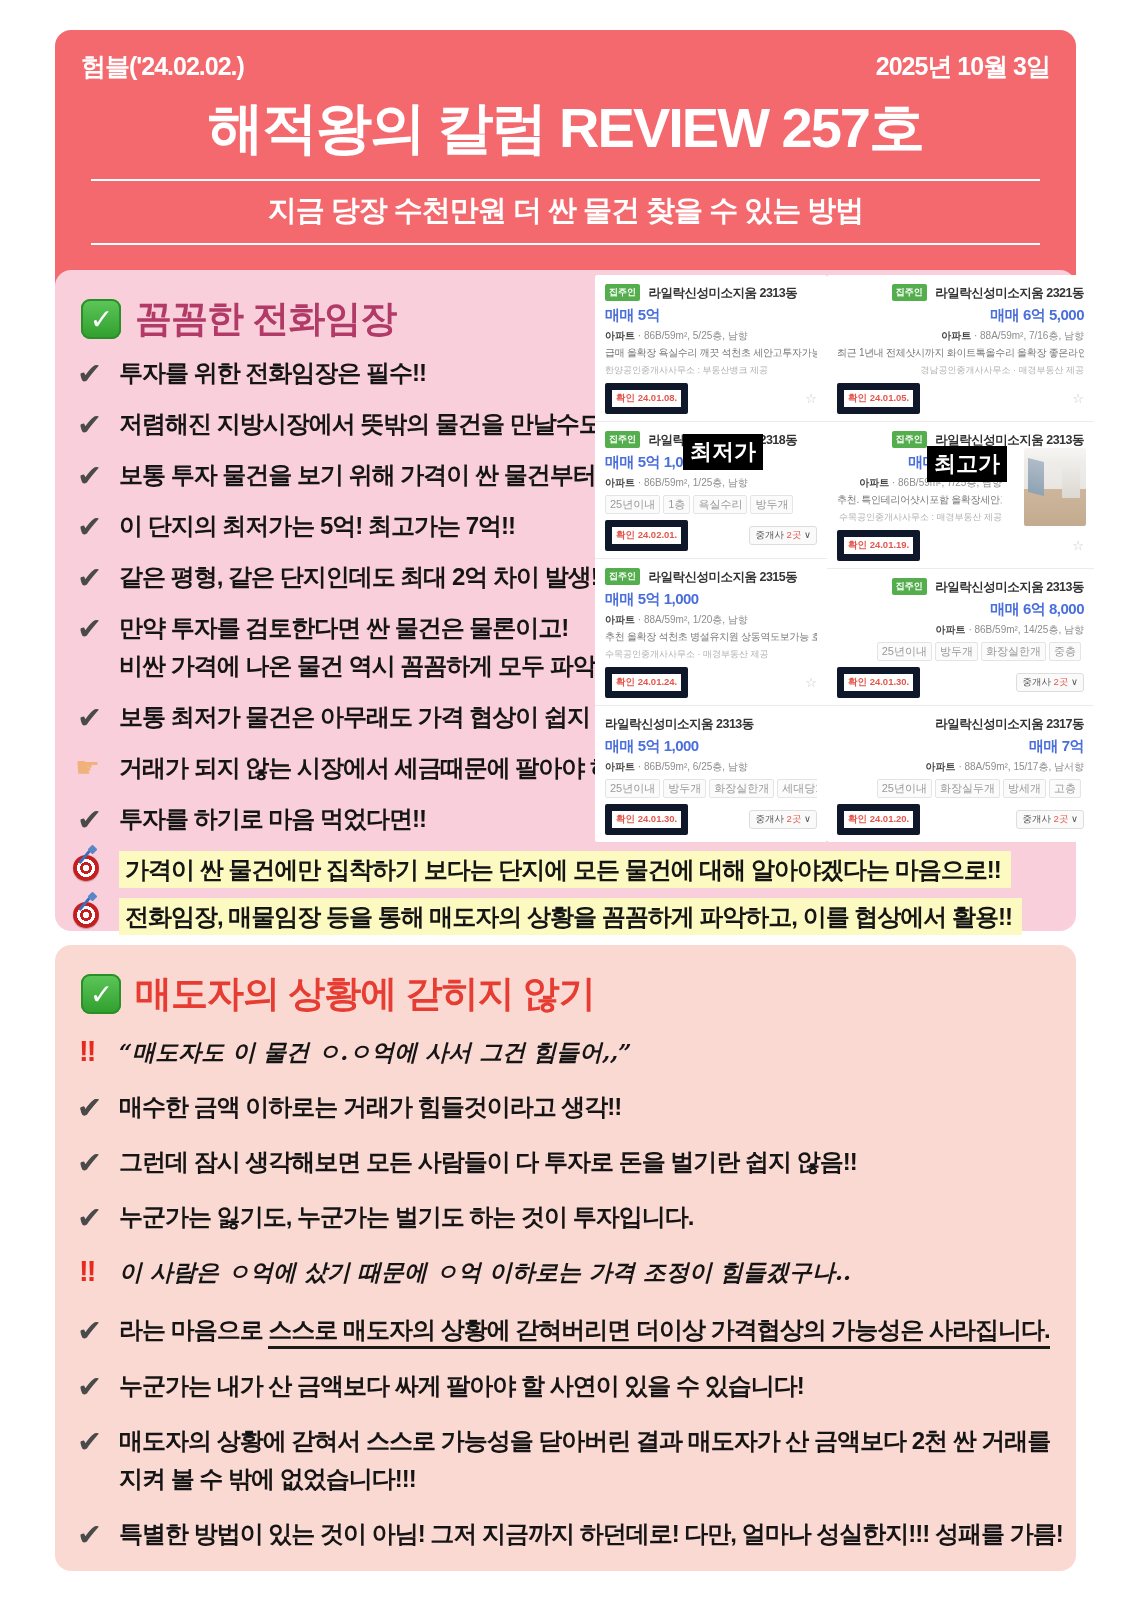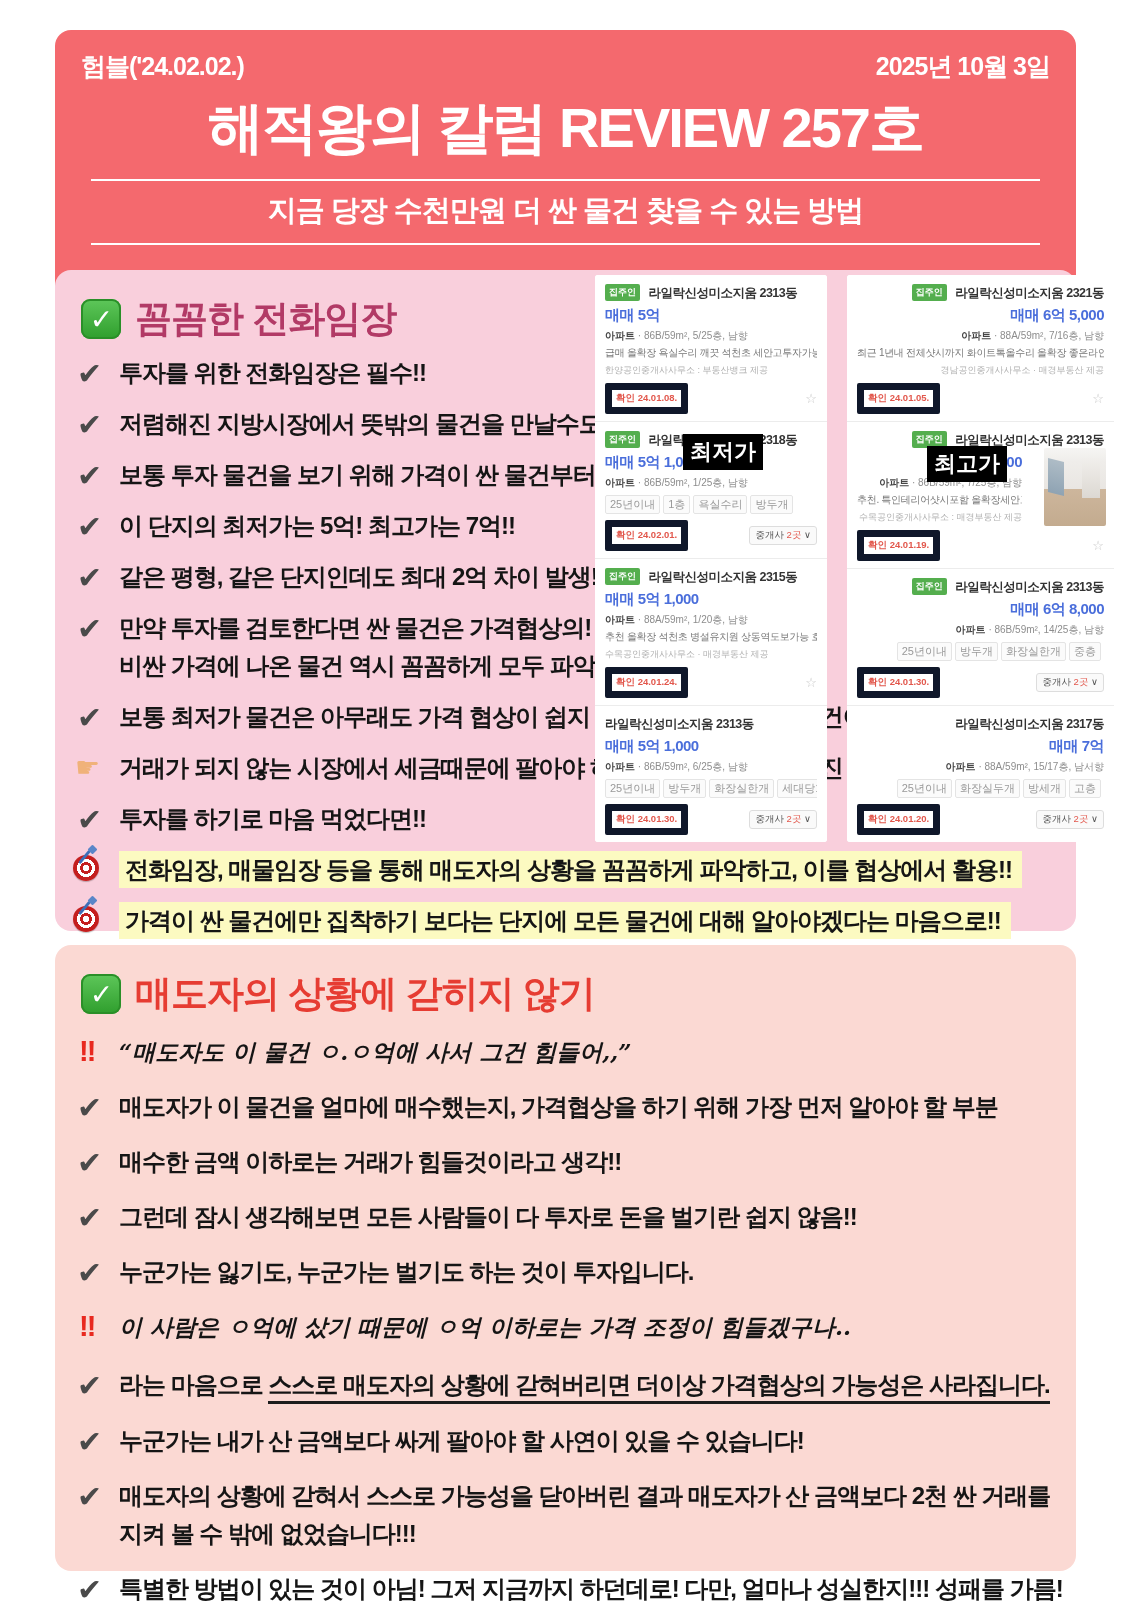--- a/index.html
+++ b/index.html
@@ -48,7 +48,7 @@
   .quote{font-family:"DejaVu Serif",serif;font-style:italic;font-size:23px;letter-spacing:0;}
   .ul{border-bottom:3px solid #1c1c1c;padding-bottom:3px;}
   
-  .listing-panel{position:absolute;left:540px;top:5px;display:flex;gap:20px;}
+  .listing-panel{position:absolute;left:540px;top:5px;display:flex;gap:0;}
   .lcol{background:#ffffff;border-radius:3px;overflow:hidden;}
   .lcol-left{width:232px;}
   .lcol-right{width:267px;text-align:right;}

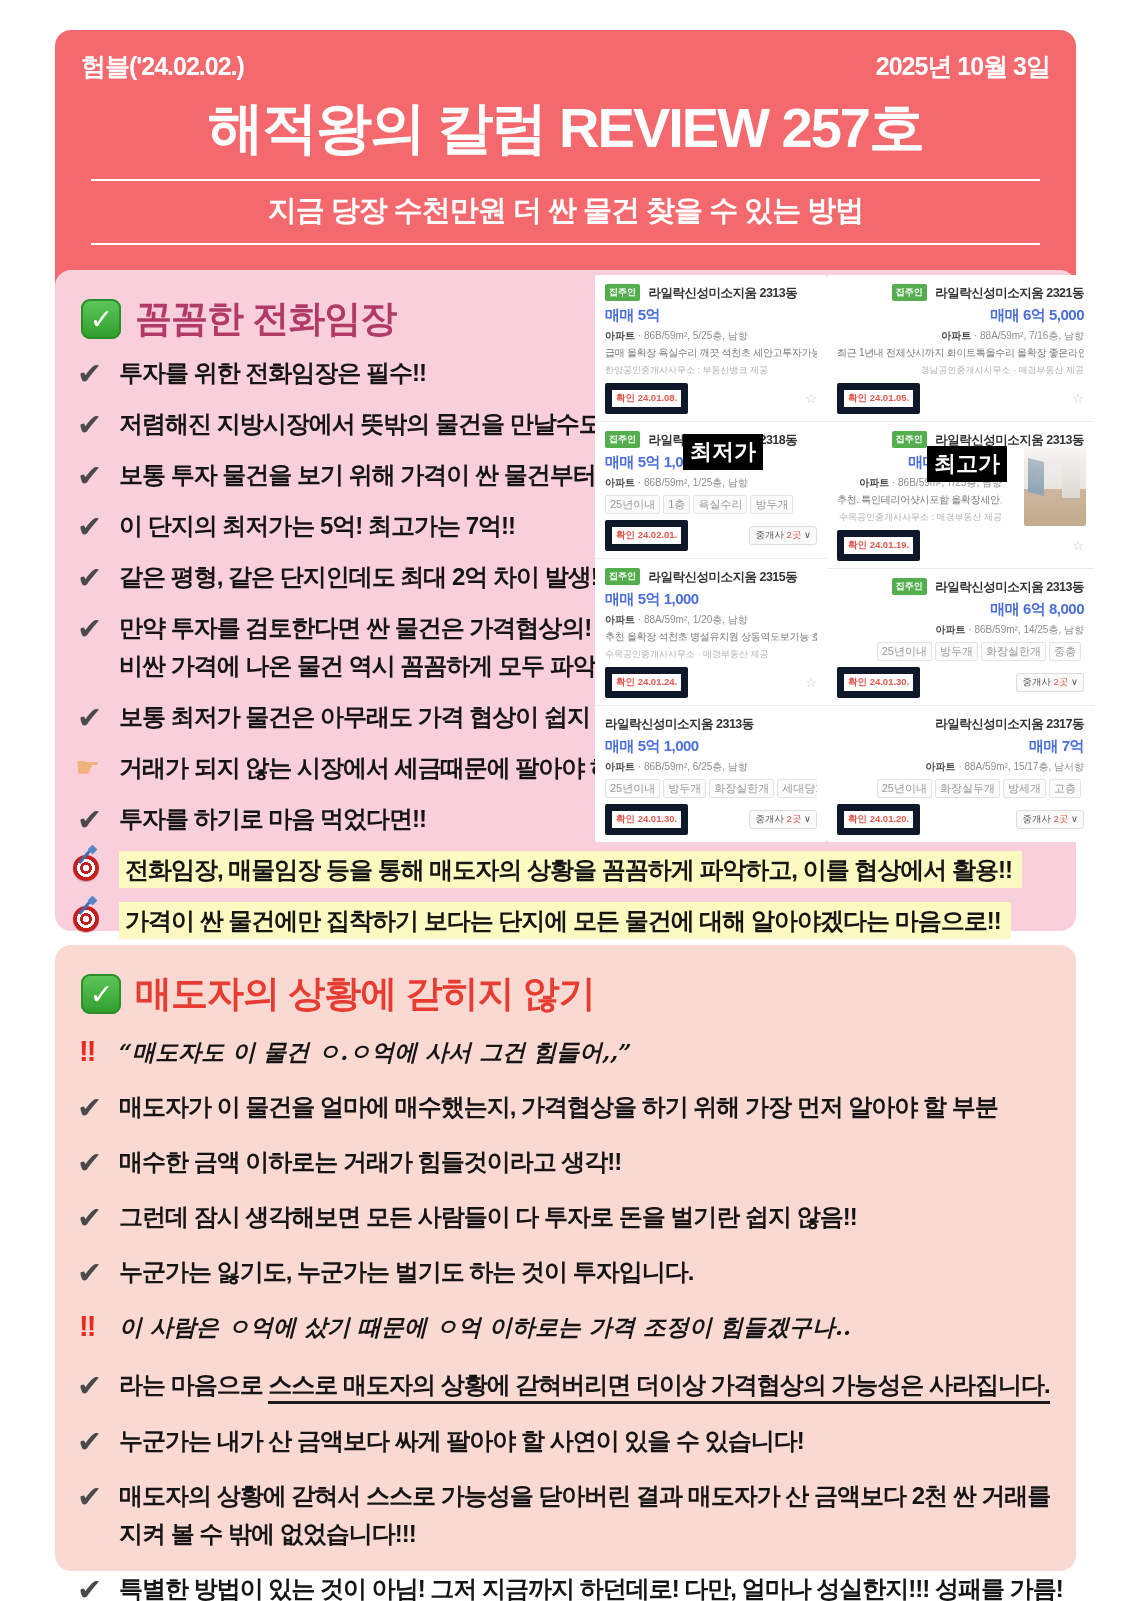--- a/index.html
+++ b/index.html
@@ -139,7 +139,7 @@
     </div>
     <div class="item narrow">
       <span class="ck">✔</span>
-      <span>만약 투자를 검토한다면 싼 물건은 가격협상의!</span>
+      <span>만약 투자를 검토한다면 싼 물건은 물론이고!</span>
       <div class="line2">비싼 가격에 나온 물건 역시 꼼꼼하게 모두 파악!</div>
     </div>
 

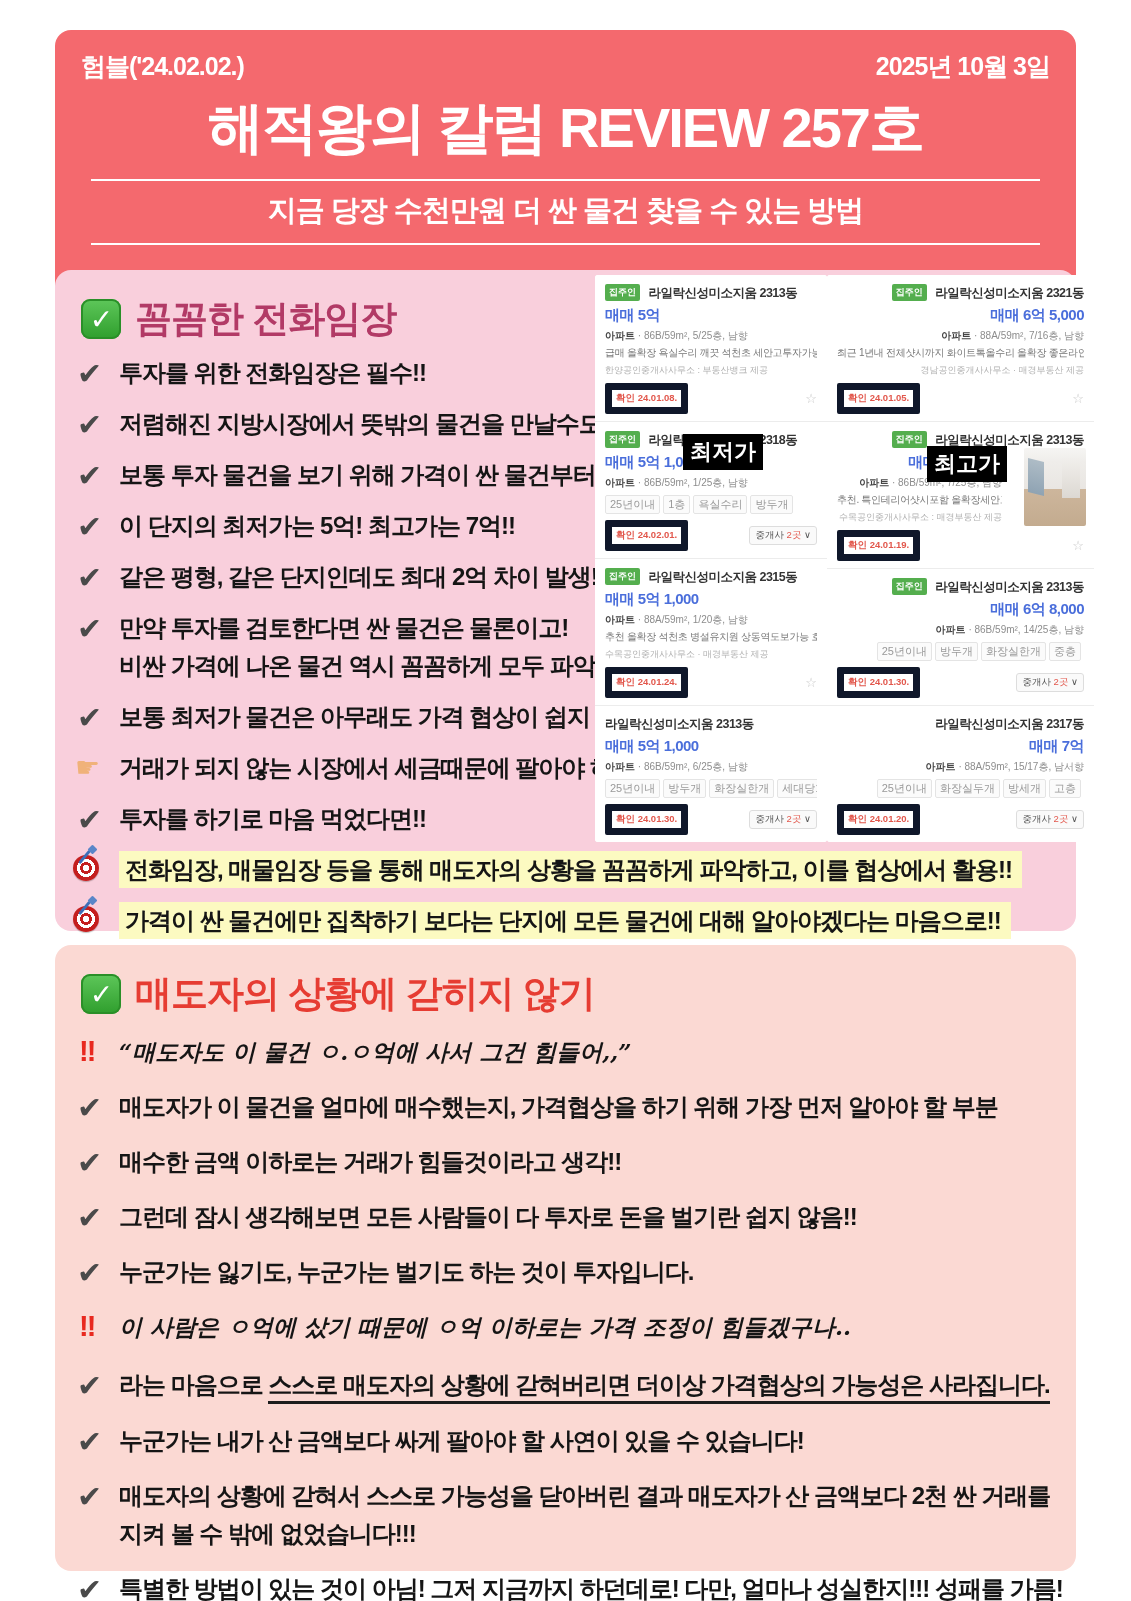--- a/index.html
+++ b/index.html
@@ -155,14 +155,6 @@
       <span class="ck">✔</span>
       <span>투자를 하기로 마음 먹었다면!!</span>
     </div>
-    <div class="item wide">
-      <span class="target tgt">
-        <span class="rings"></span>
-          <span class="dart"></span>
-          <span class="flight"></span>
-      </span>
-      <span class="hl">전화임장, 매물임장 등을 통해 매도자의 상황을 꼼꼼하게 파악하고, 이를 협상에서 활용!!</span>
-    </div>
     <div class="item wide" style="margin-bottom:17px;">
       <span class="target tgt">
         <span class="rings"></span>
@@ -172,6 +164,14 @@
       <span class="hl">가격이 싼 물건에만 집착하기 보다는 단지에 모든 물건에 대해 알아야겠다는 마음으로!!</span>
     </div>
     <div class="item wide">
+      <span class="target tgt">
+        <span class="rings"></span>
+          <span class="dart"></span>
+          <span class="flight"></span>
+      </span>
+      <span class="hl">전화임장, 매물임장 등을 통해 매도자의 상황을 꼼꼼하게 파악하고, 이를 협상에서 활용!!</span>
+    </div>
+    <div class="item wide">
       <span class="ck">✔</span>
       <span>최저가 보다 더 싼 가격에 거래할 수 있는 물건을 만날 가능성이 높아집니다.</span>
     </div>

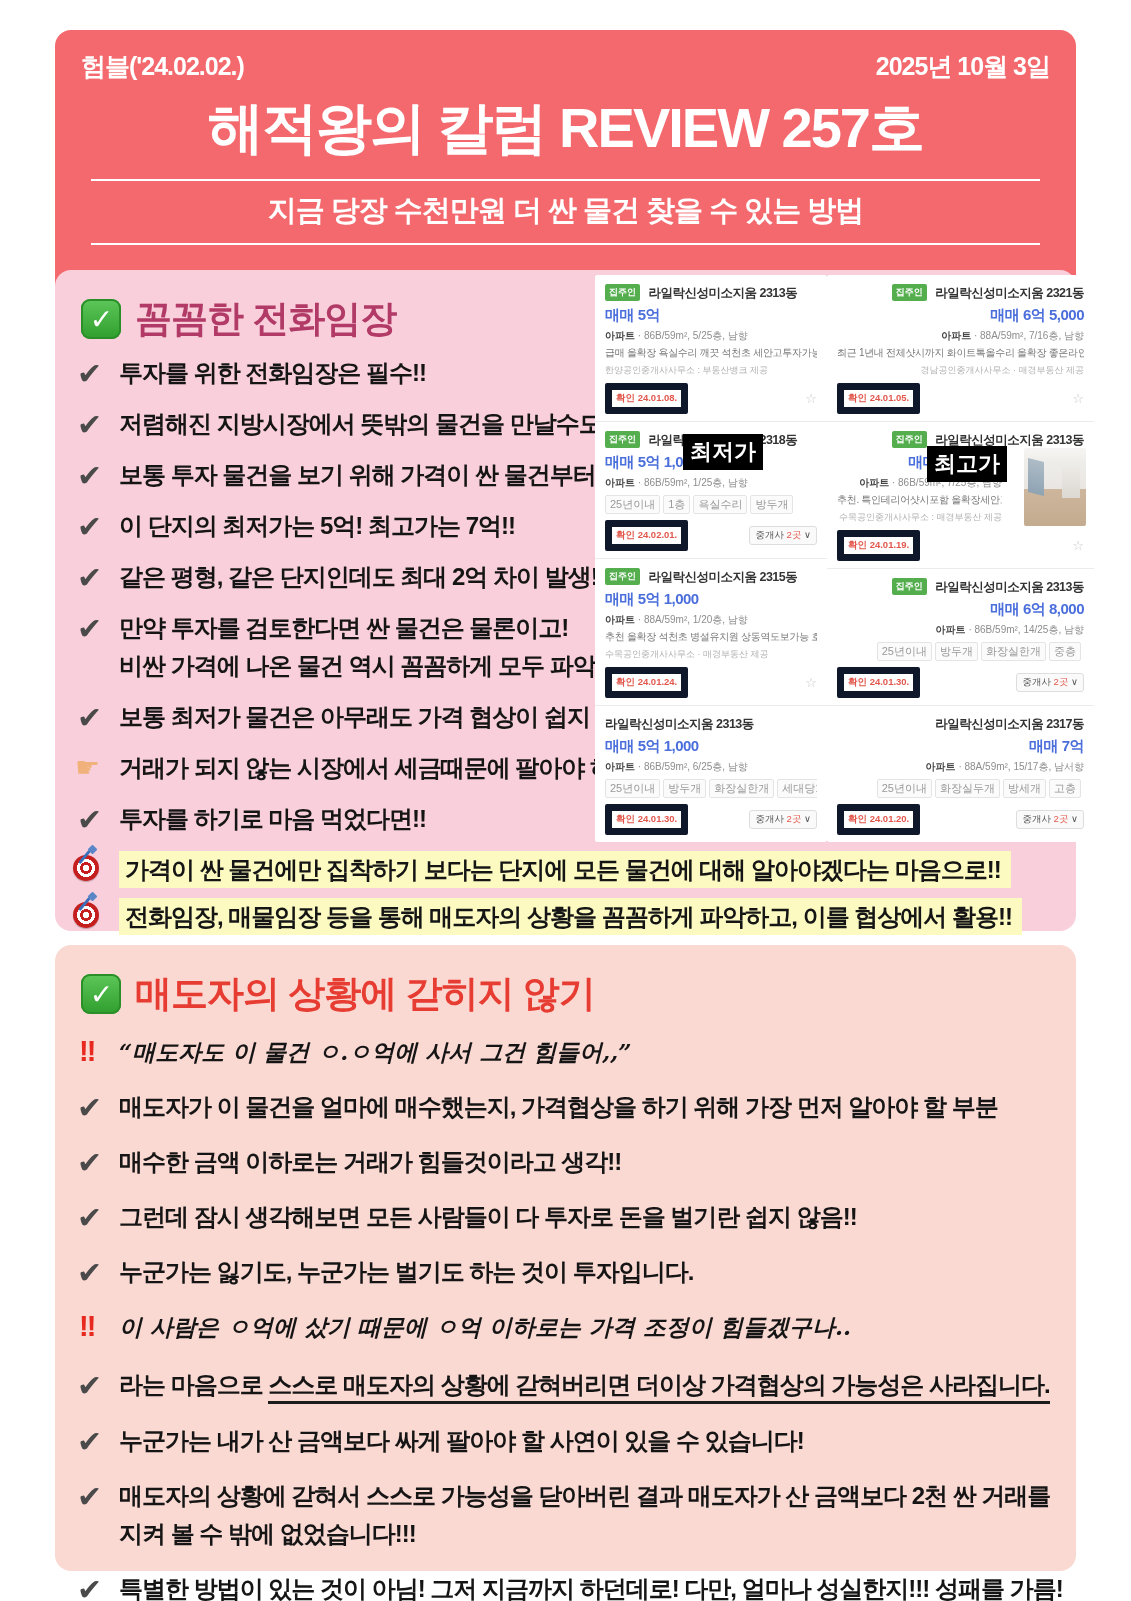--- a/index.html
+++ b/index.html
@@ -311,7 +311,6 @@
     </div>
     <div class="item wide" style="margin-bottom:25px;">
       <span class="ck">✔</span>
-      <span>매도자가 이 물건을 얼마에 매수했는지, 가격협상을 하기 위해 가장 먼저 알아야 할 부분</span>
     </div>
     <div class="item wide" style="margin-bottom:25px;">
       <span class="ck">✔</span>

